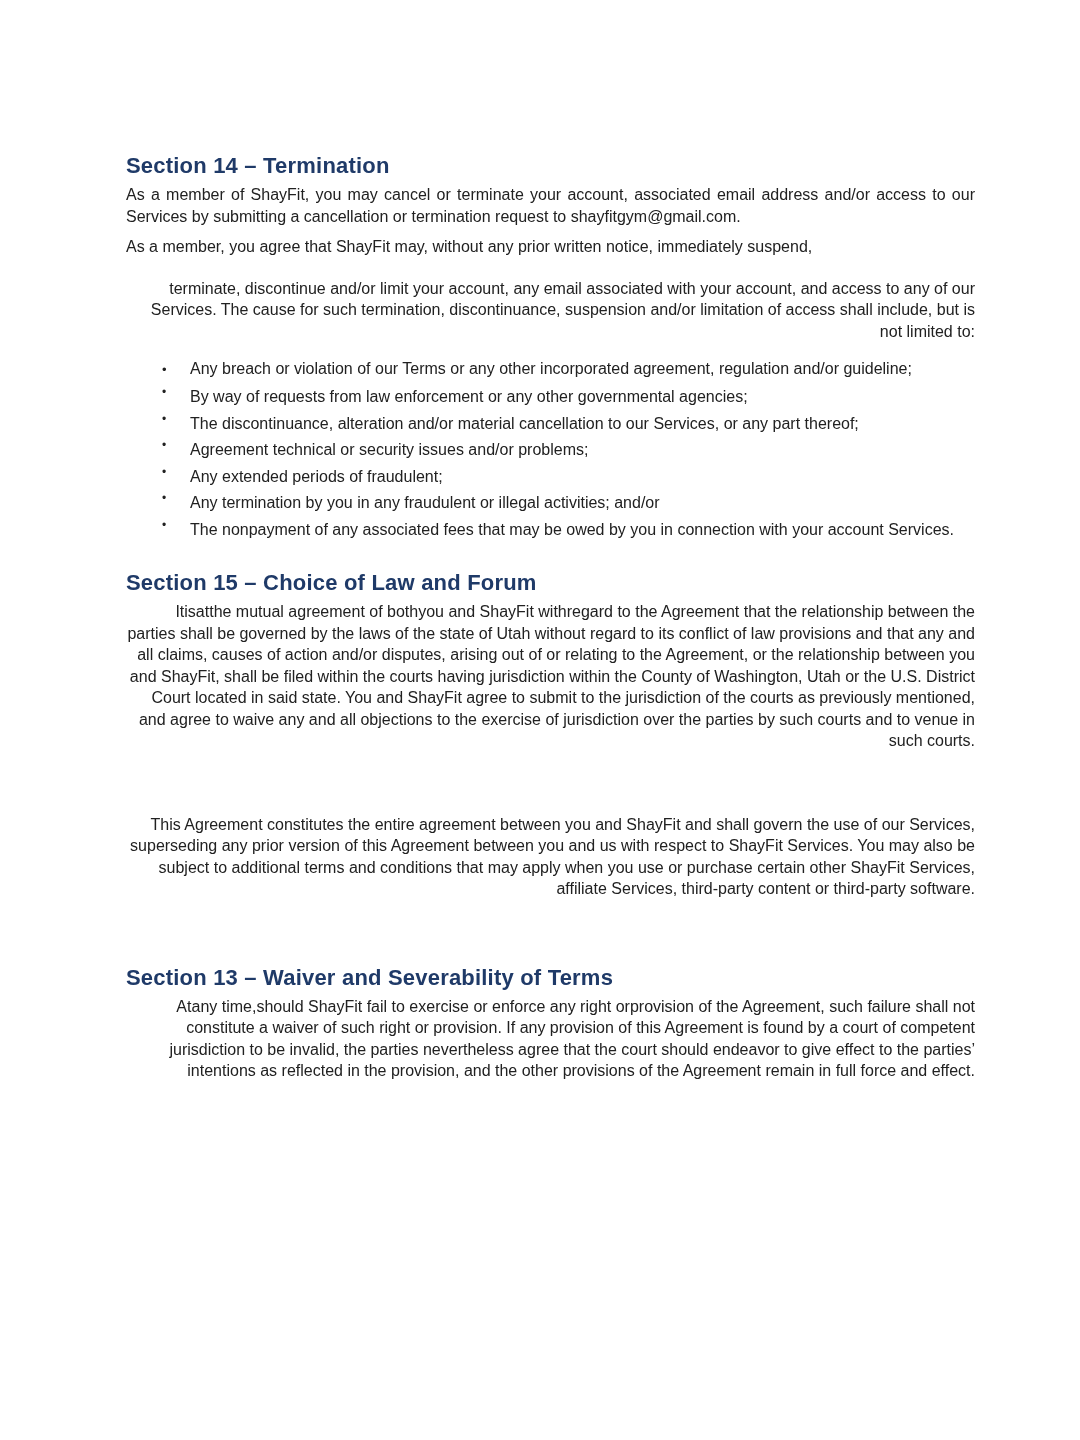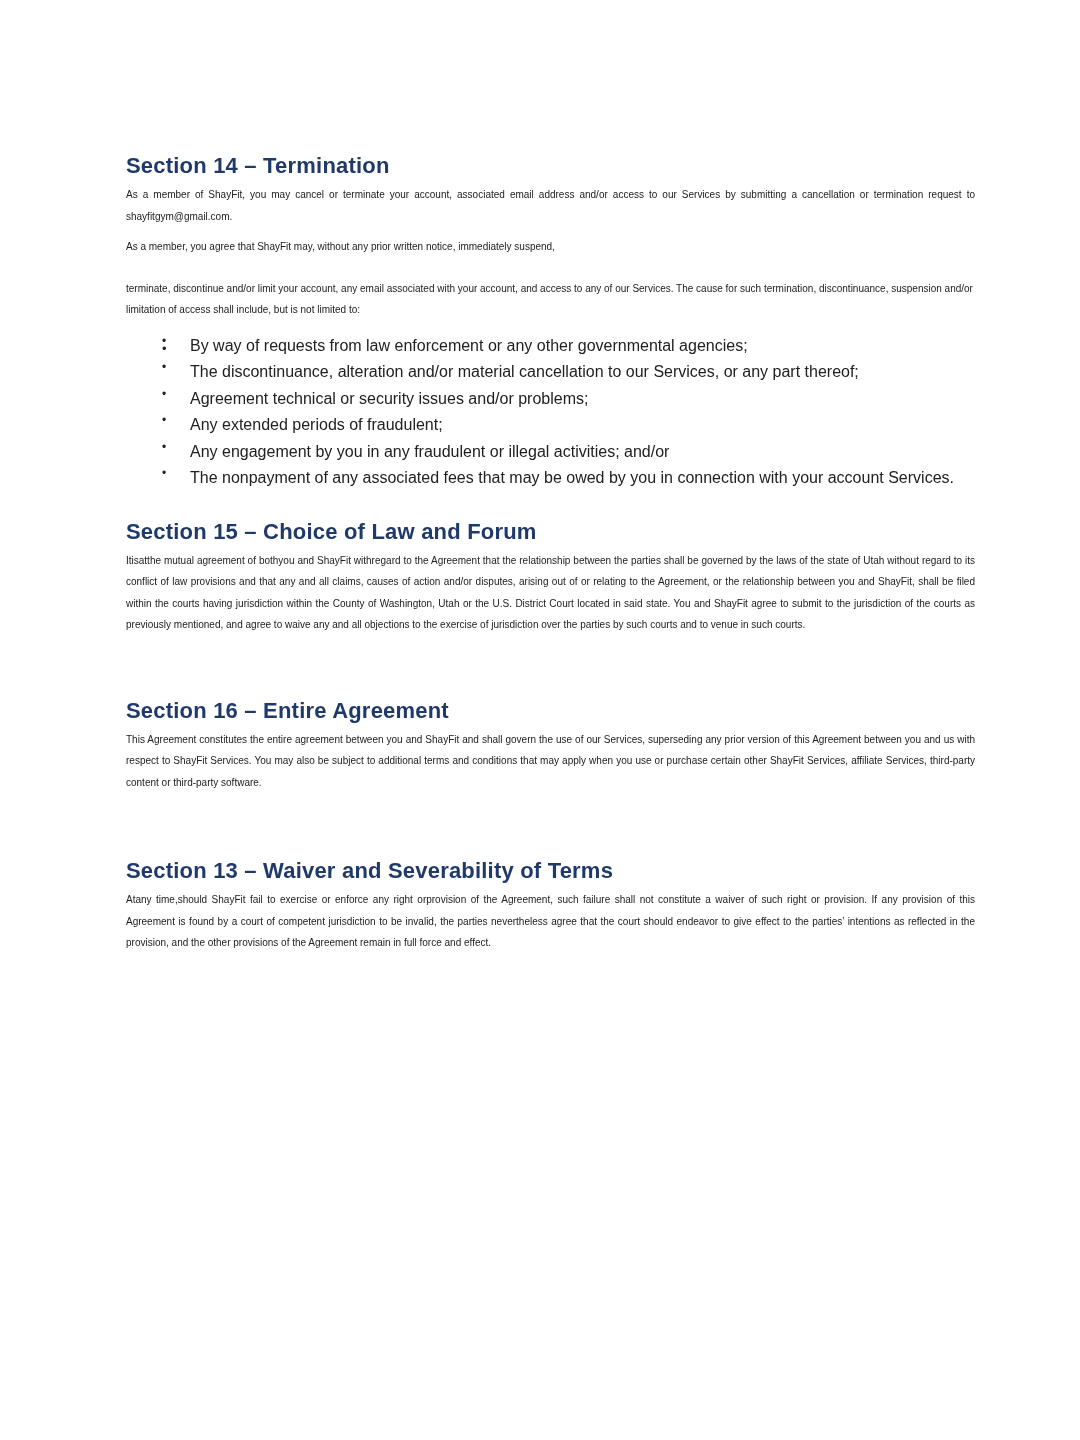--- a/index.html
+++ b/index.html
@@ -23,7 +23,7 @@
     letter-spacing: 0.2px;
   }
   p.body-text {
-    font-size: 10px; line-height: 21.5px;
+    font-size: 16px; line-height: 21.5px;
     margin: 0 0 9px 0;
   }
   p.justify { text-align: justify; text-justify: inter-word; }

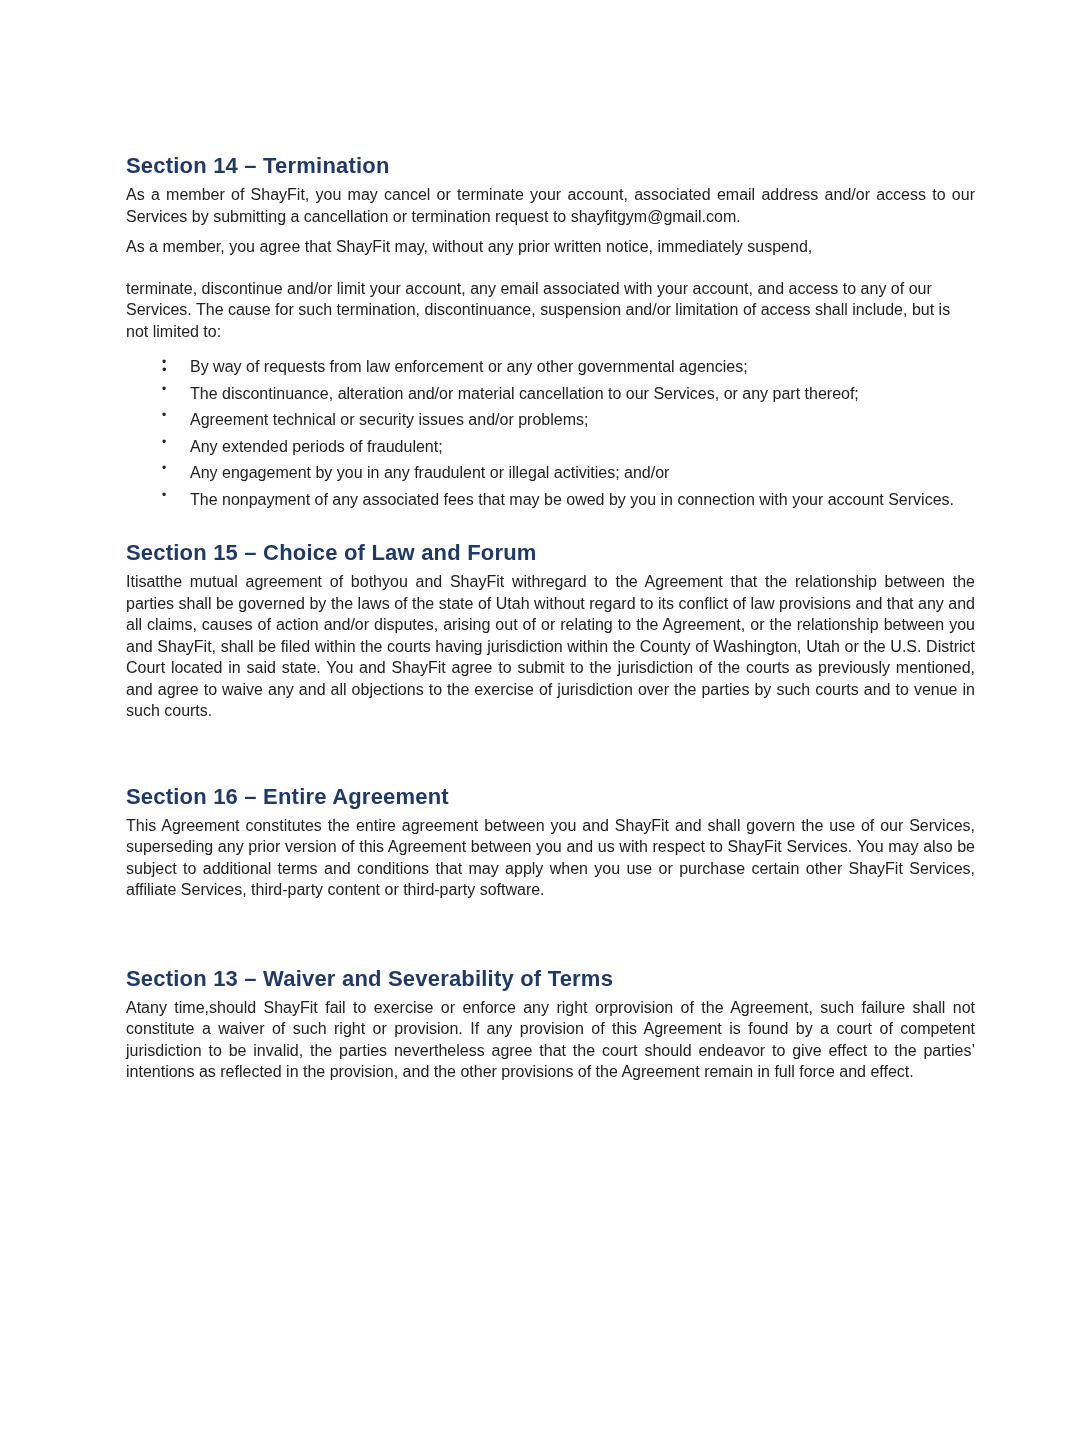--- a/index.html
+++ b/index.html
@@ -28,7 +28,7 @@
   }
   p.justify { text-align: justify; text-justify: inter-word; }
   p.lead-line { margin-bottom: 20px; }
-  p.no-gap { margin-bottom: 0; }
+  p.no-gap { margin-bottom: 0; text-align: right; }
   ul.bullets {
     list-style: none;
     margin: 14px 0 0 0; padding: 0;

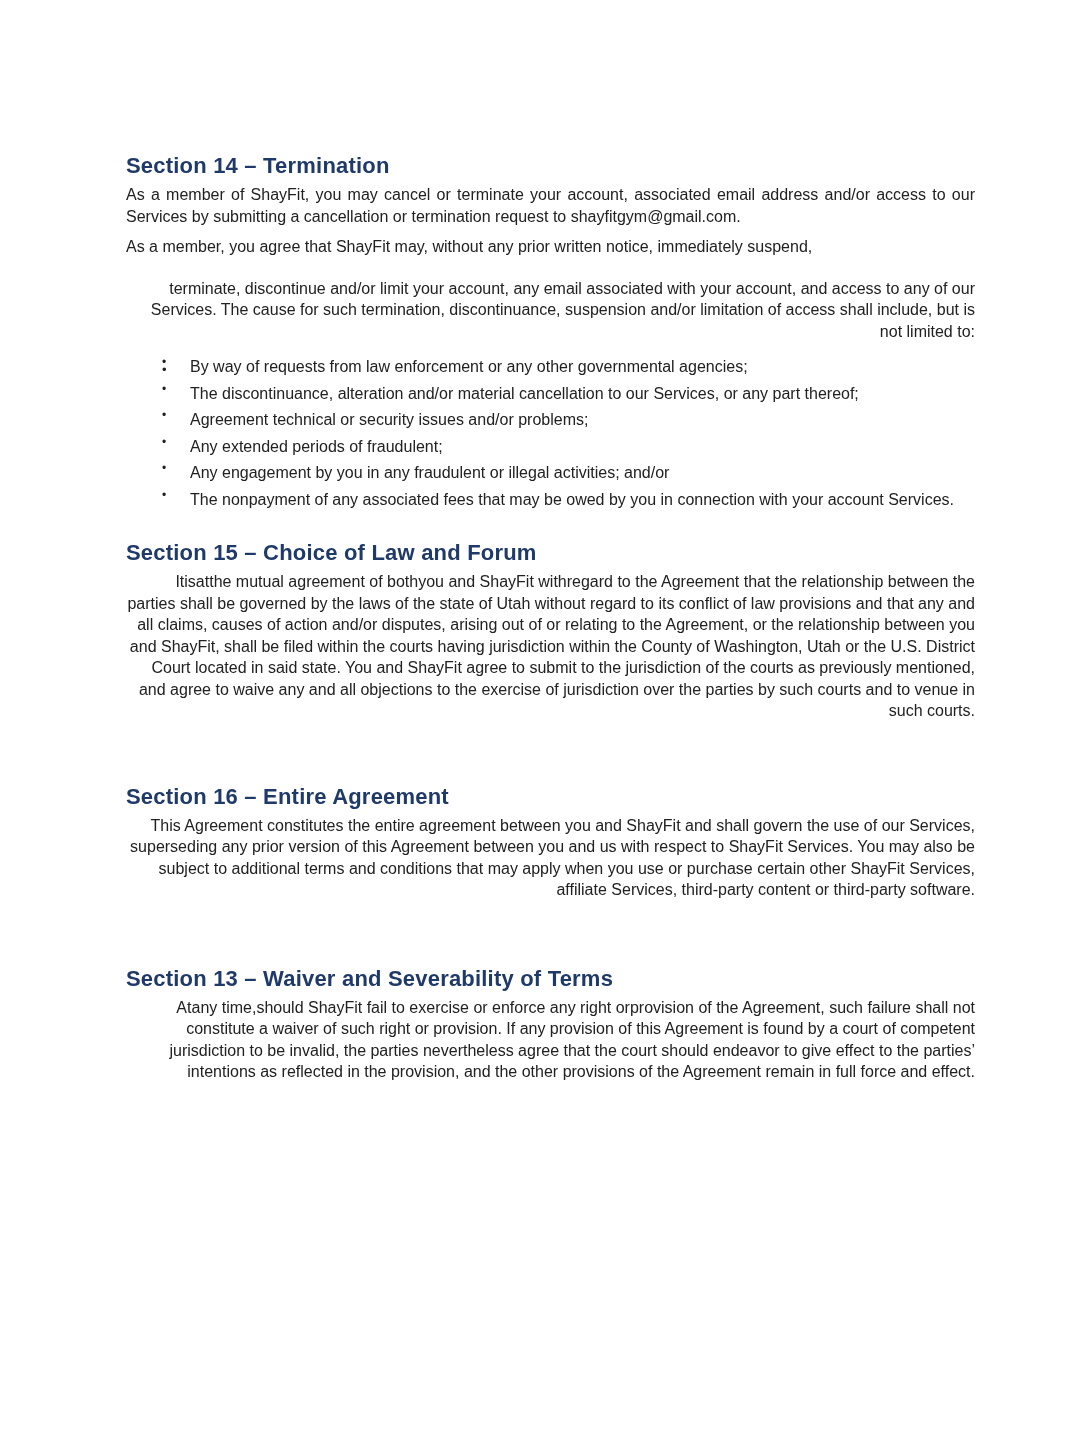--- a/index.html
+++ b/index.html
@@ -62,6 +62,7 @@
     <ul class="bullets">
       <li class="loose">
         <span class="dot">•</span>
+        <span>Any breach or violation of our Terms or any other incorporated agreement, regulation and/or guideline;</span>
       </li>
       <li class="raised">
         <span class="dot">•</span>

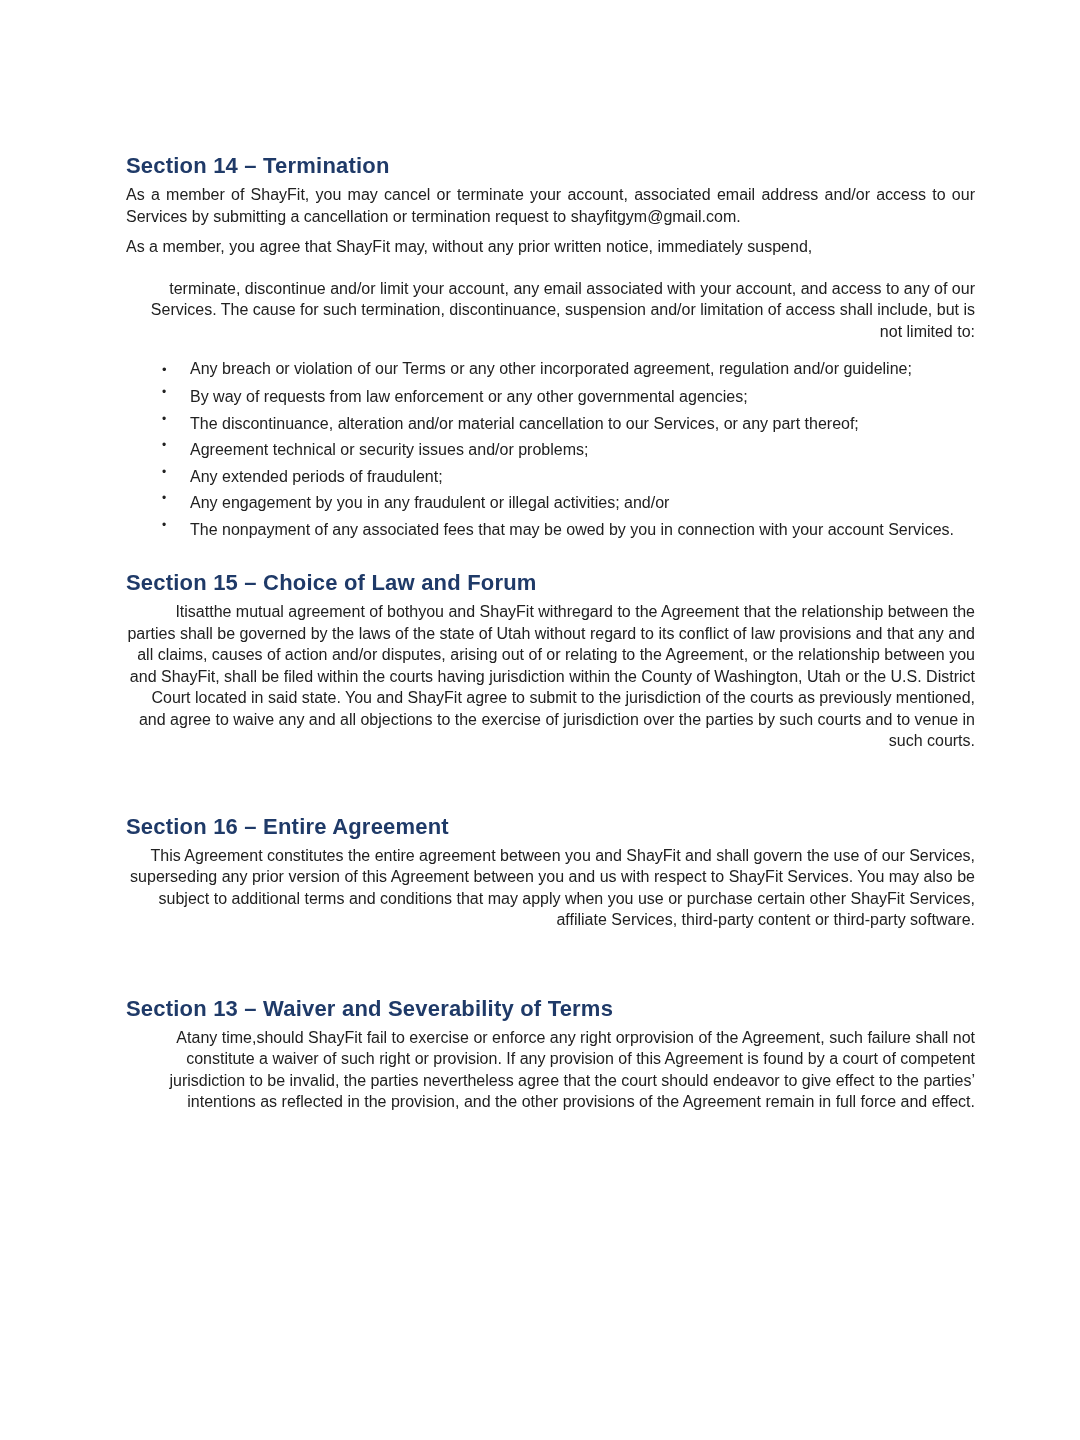--- a/index.html
+++ b/index.html
@@ -82,7 +82,7 @@
       </li>
       <li class="raised">
         <span class="dot">•</span>
-        <span>Any engagement by you in any fraudulent or illegal activities; and/or</span>
+        <span>Any termination by you in any fraudulent or illegal activities; and/or</span>
       </li>
       <li class="raised">
         <span class="dot">•</span>

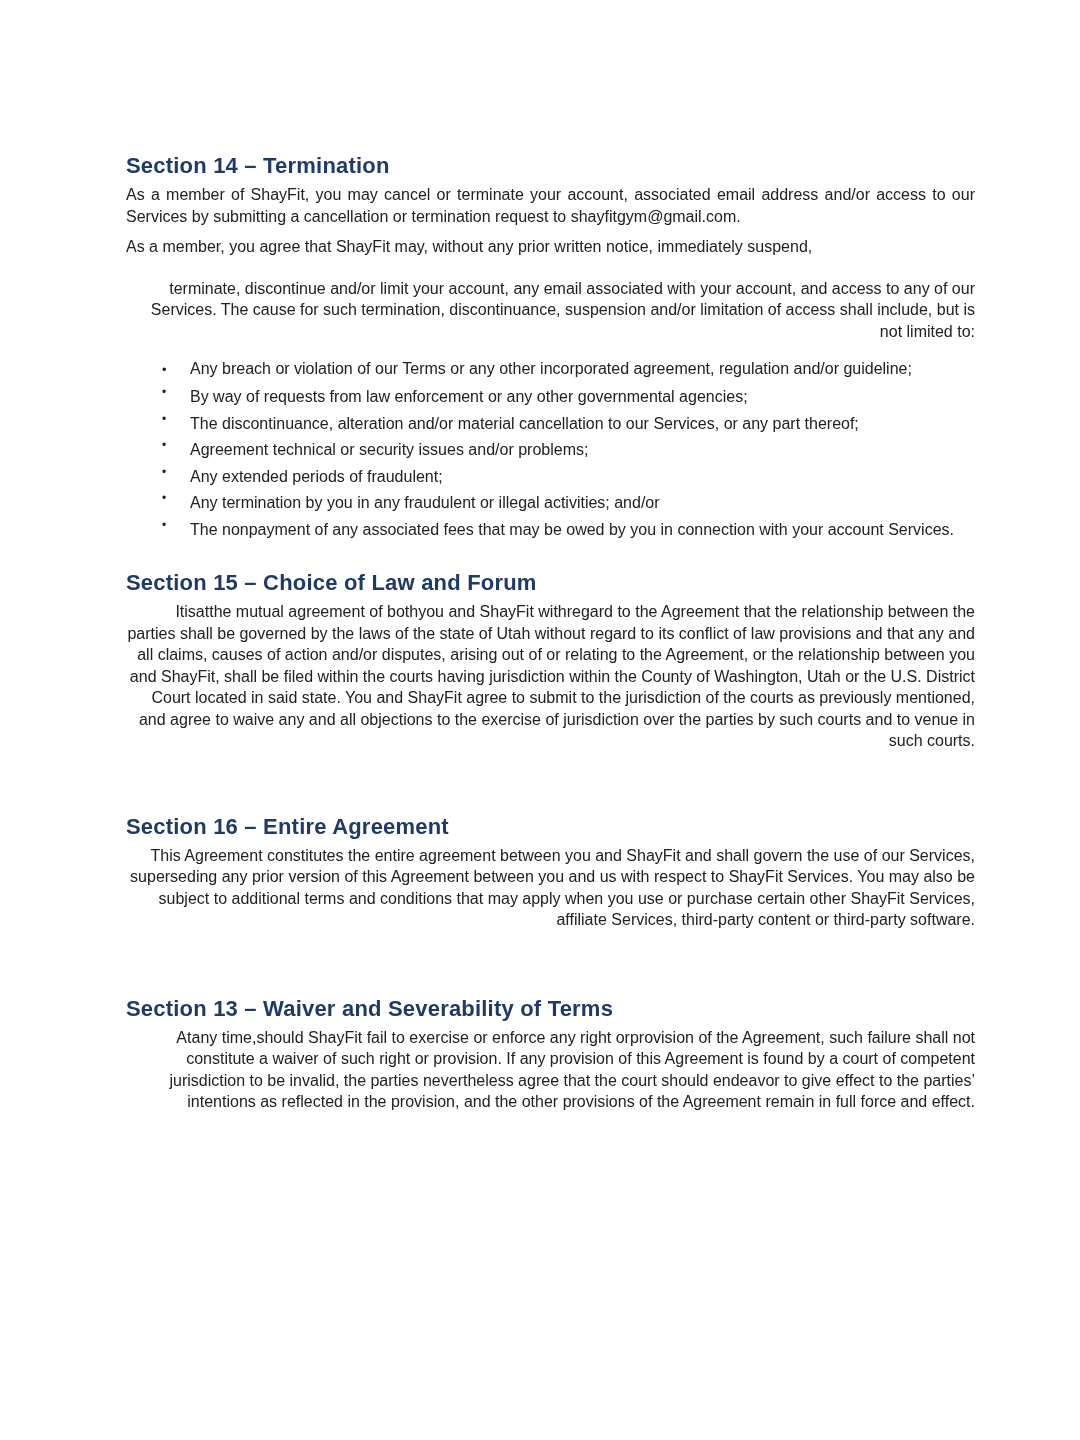--- a/index.html
+++ b/index.html
@@ -97,7 +97,6 @@
   </div>
 
   <div class="sec sec-16">
-    <h2 class="sec-heading">Section 16 – Entire Agreement</h2>
     <p class="body-text justify no-gap">This Agreement constitutes the entire agreement between you and ShayFit and shall govern the use of our Services, superseding any prior version of this Agreement between you and us with respect to ShayFit Services. You may also be subject to additional terms and conditions that may apply when you use or purchase certain other ShayFit Services, affiliate Services, third-party content or third-party software.</p>
   </div>
 

